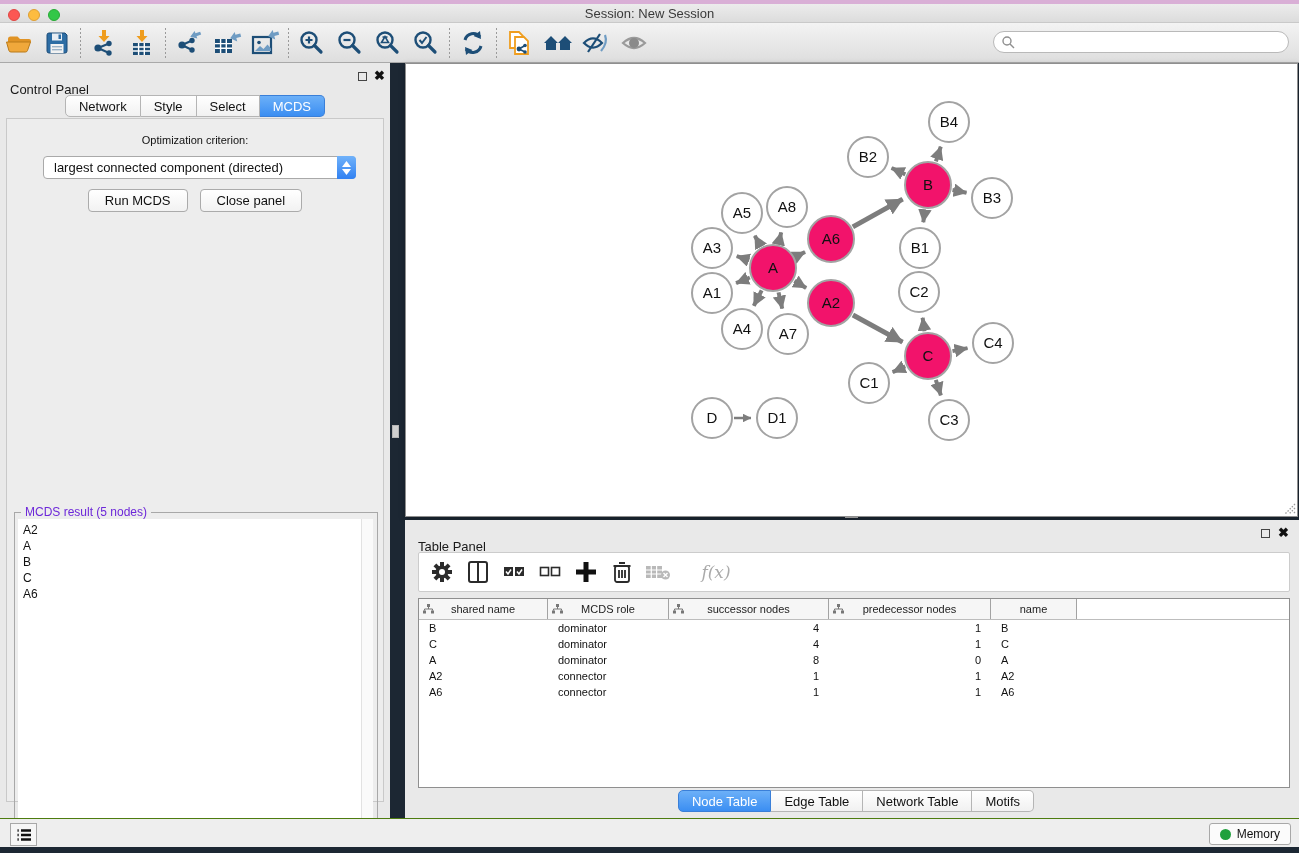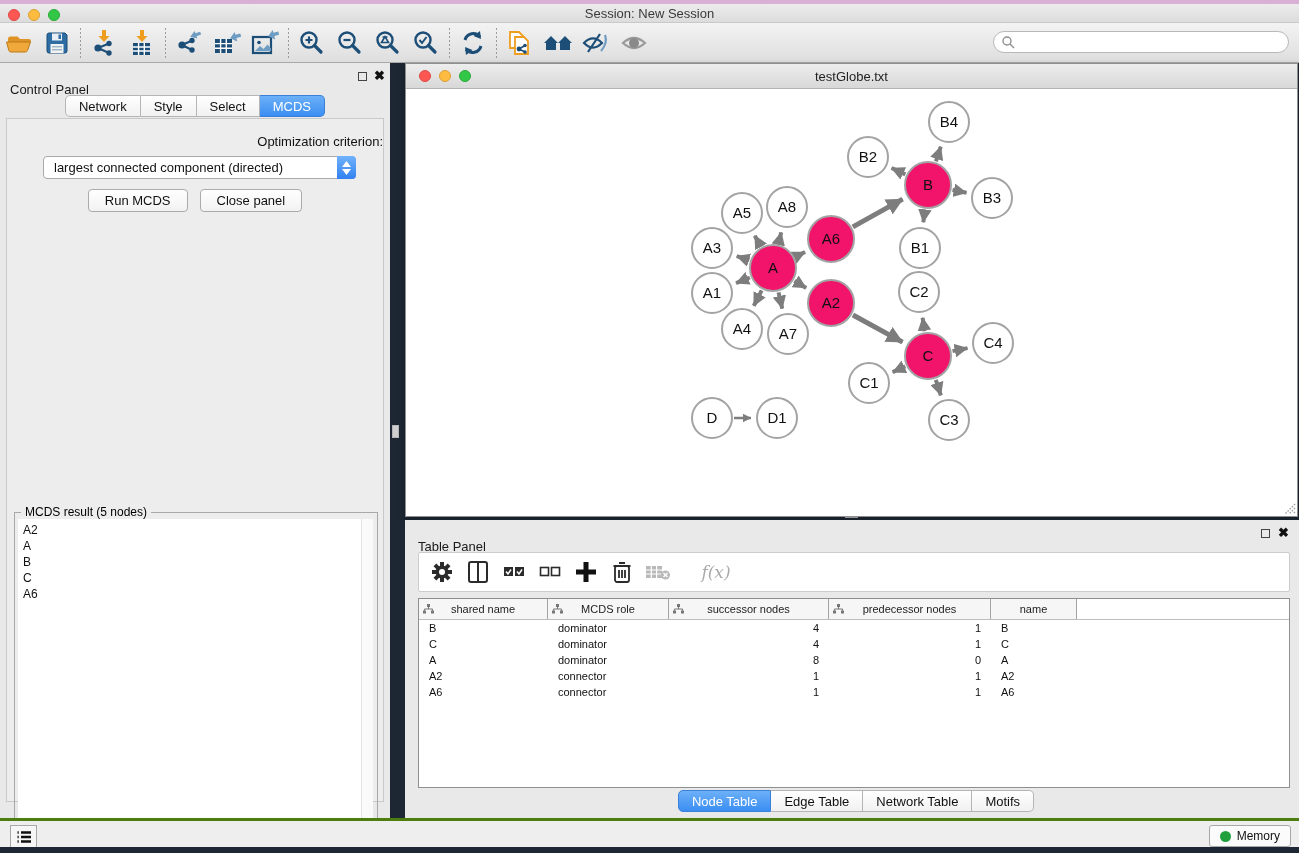--- a/index.html
+++ b/index.html
@@ -305,12 +305,6 @@
   <div class="hsplit-handle"></div>
 
   <div class="net-window">
-    <div class="net-titlebar">
-      <span class="tl red"></span>
-      <span class="tl yellow"></span>
-      <span class="tl green"></span>
-      <span class="title">testGlobe.txt</span>
-    </div>
     <svg class="net-canvas" id="graph-canvas" viewBox="0 0 891 427">
         <defs>
           <marker id="arrow" viewBox="0 0 10 10" refX="9.5" refY="5" markerWidth="3.4" markerHeight="3.4" orient="auto">

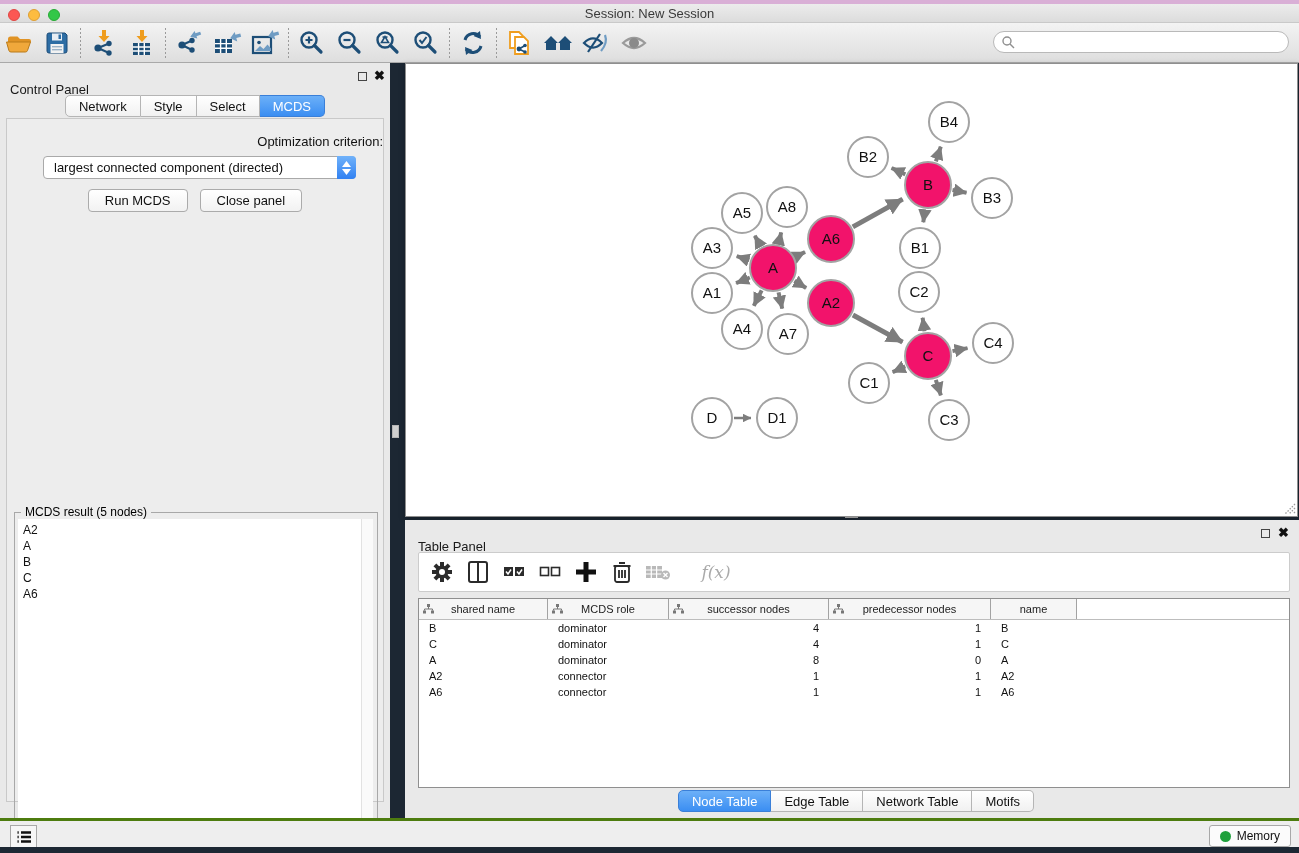--- a/index.html
+++ b/index.html
@@ -45,7 +45,7 @@
   .seg-btn.active { background:linear-gradient(#6cb0f8,#3b8ef2); border-color:#3a7fd8; color:#fff; }
   .cp-body { position:absolute; top:55px; left:6px; width:378px; height:684px;
              background:#ededed; border:1px solid #c9c9c9; }
-  .opt-label { position:absolute; top:15px; width:100%; text-align:right; font-size:13px; color:#111; }
+  .opt-label { position:absolute; top:15px; width:100%; text-align:center; font-size:11px; color:#111; }
   .combo { position:absolute; top:37px; left:36px; width:313px; height:23px; background:#fff;
            border:1px solid #a9a9a9; border-radius:4px; display:flex; align-items:center; }
   .combo .cval { flex:1; font-size:13px; color:#111; padding-left:10px; white-space:nowrap; overflow:hidden; }

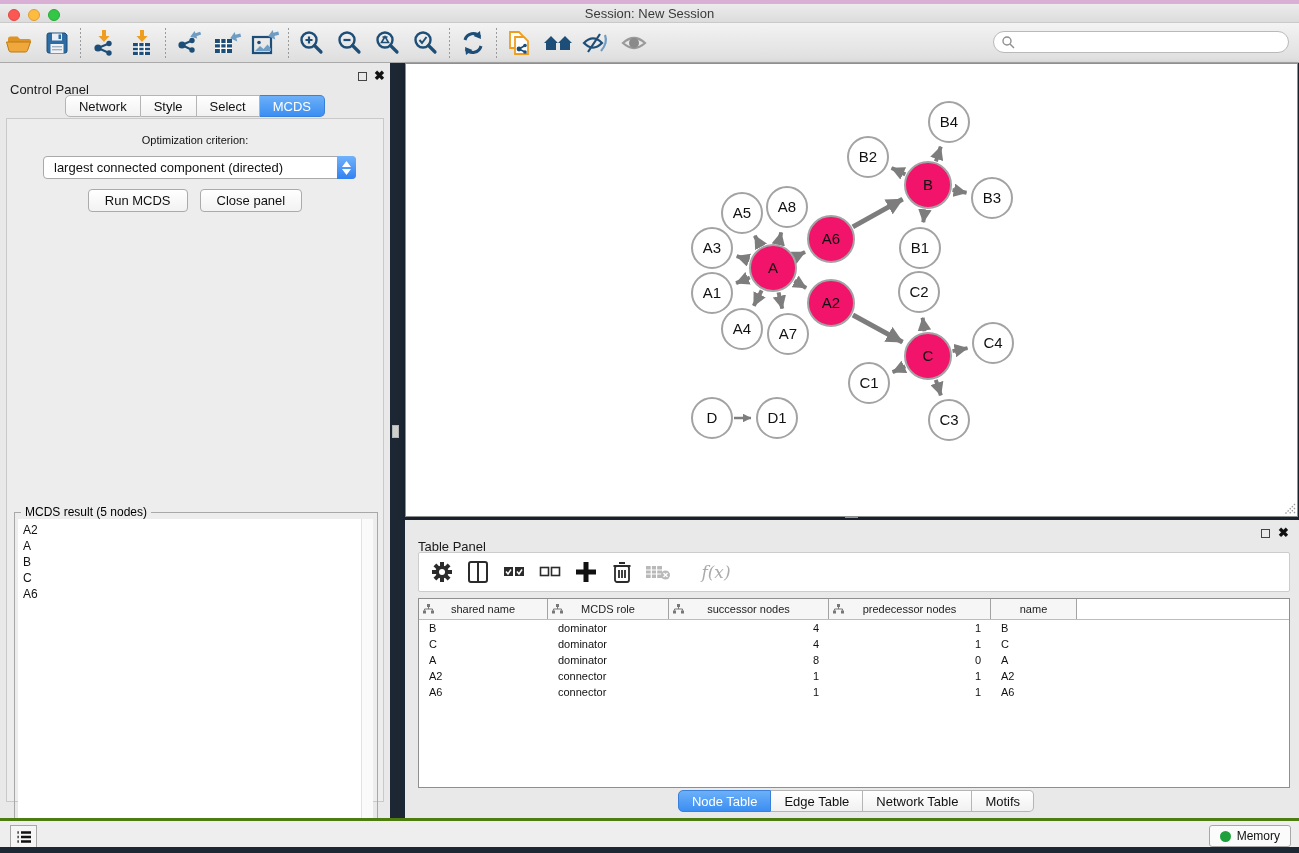--- a/index.html
+++ b/index.html
@@ -57,7 +57,7 @@
               border:1px solid #ababab; border-radius:4px; font-size:13px; color:#111; }
   .result-group { position:absolute; top:393px; left:7px; width:364px; height:346px; border:1px solid #a8a8a8; }
   .result-legend { position:absolute; top:-8px; left:6px; background:#ededed; padding:0 4px;
-                   font-size:12px; color:#000000; }
+                   font-size:12px; color:#6d28d9; }
   .result-list { position:absolute; top:6px; left:3px; right:16px; bottom:4px; background:#fff;
                  font-size:12px; color:#111; padding:3px 0 0 5px; line-height:16px; }
   .result-scroll { position:absolute; top:6px; right:4px; width:12px; bottom:4px; background:#fafafa;

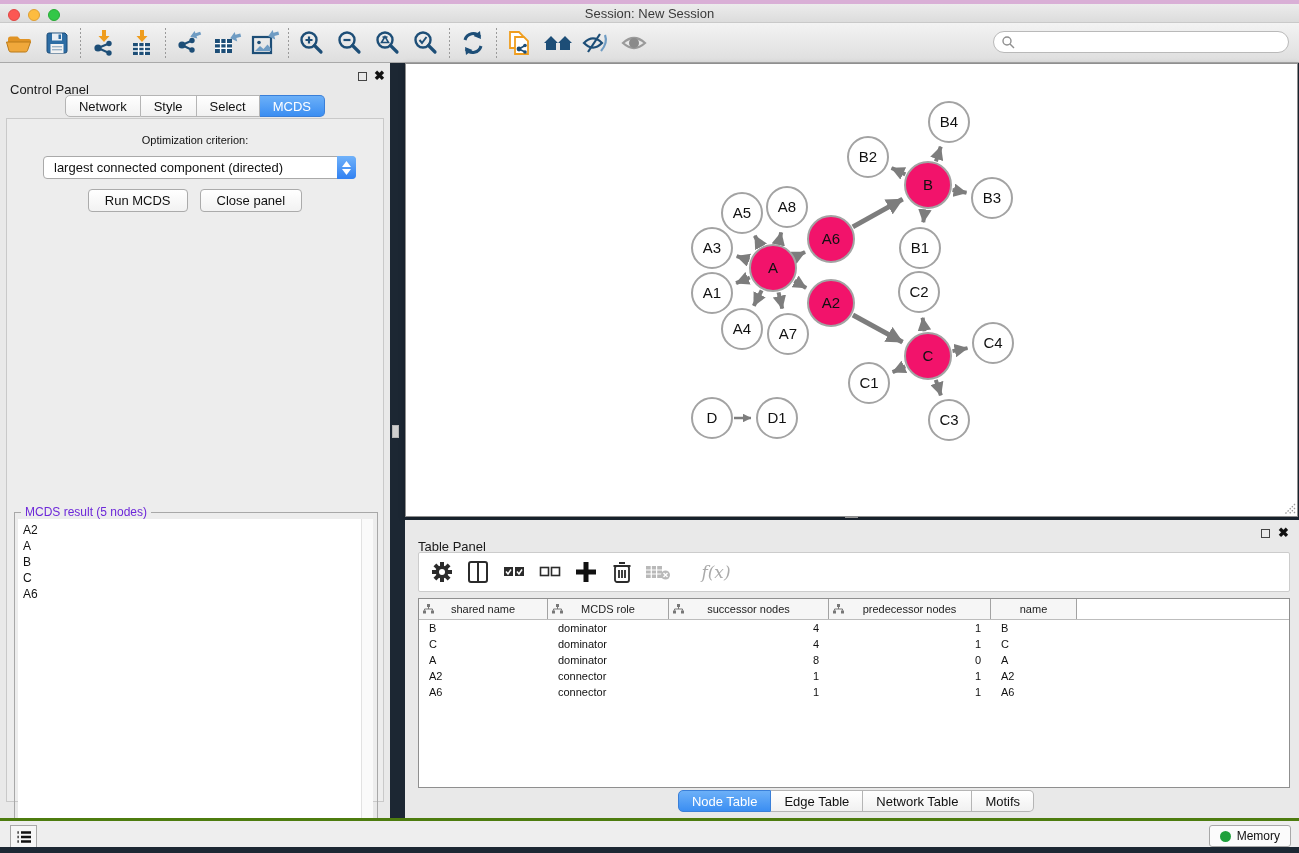--- a/index.html
+++ b/index.html
@@ -99,7 +99,7 @@
 
   
   .statusbar { position:absolute; top:818px; left:0; width:1299px; height:29px; background:#eeeeee;
-               border-top:3px solid #4d7c0f; }
+               border-top:1px solid #4d7c0f; }
   .list-btn { position:absolute; left:10px; top:4px; width:27px; height:23px; background:#f6f6f6;
               border:1px solid #a8a8a8; display:flex; align-items:center; justify-content:center; }
   .memory-btn { position:absolute; right:8px; top:4px; height:22px; padding:0 10px; background:#fbfbfb;

